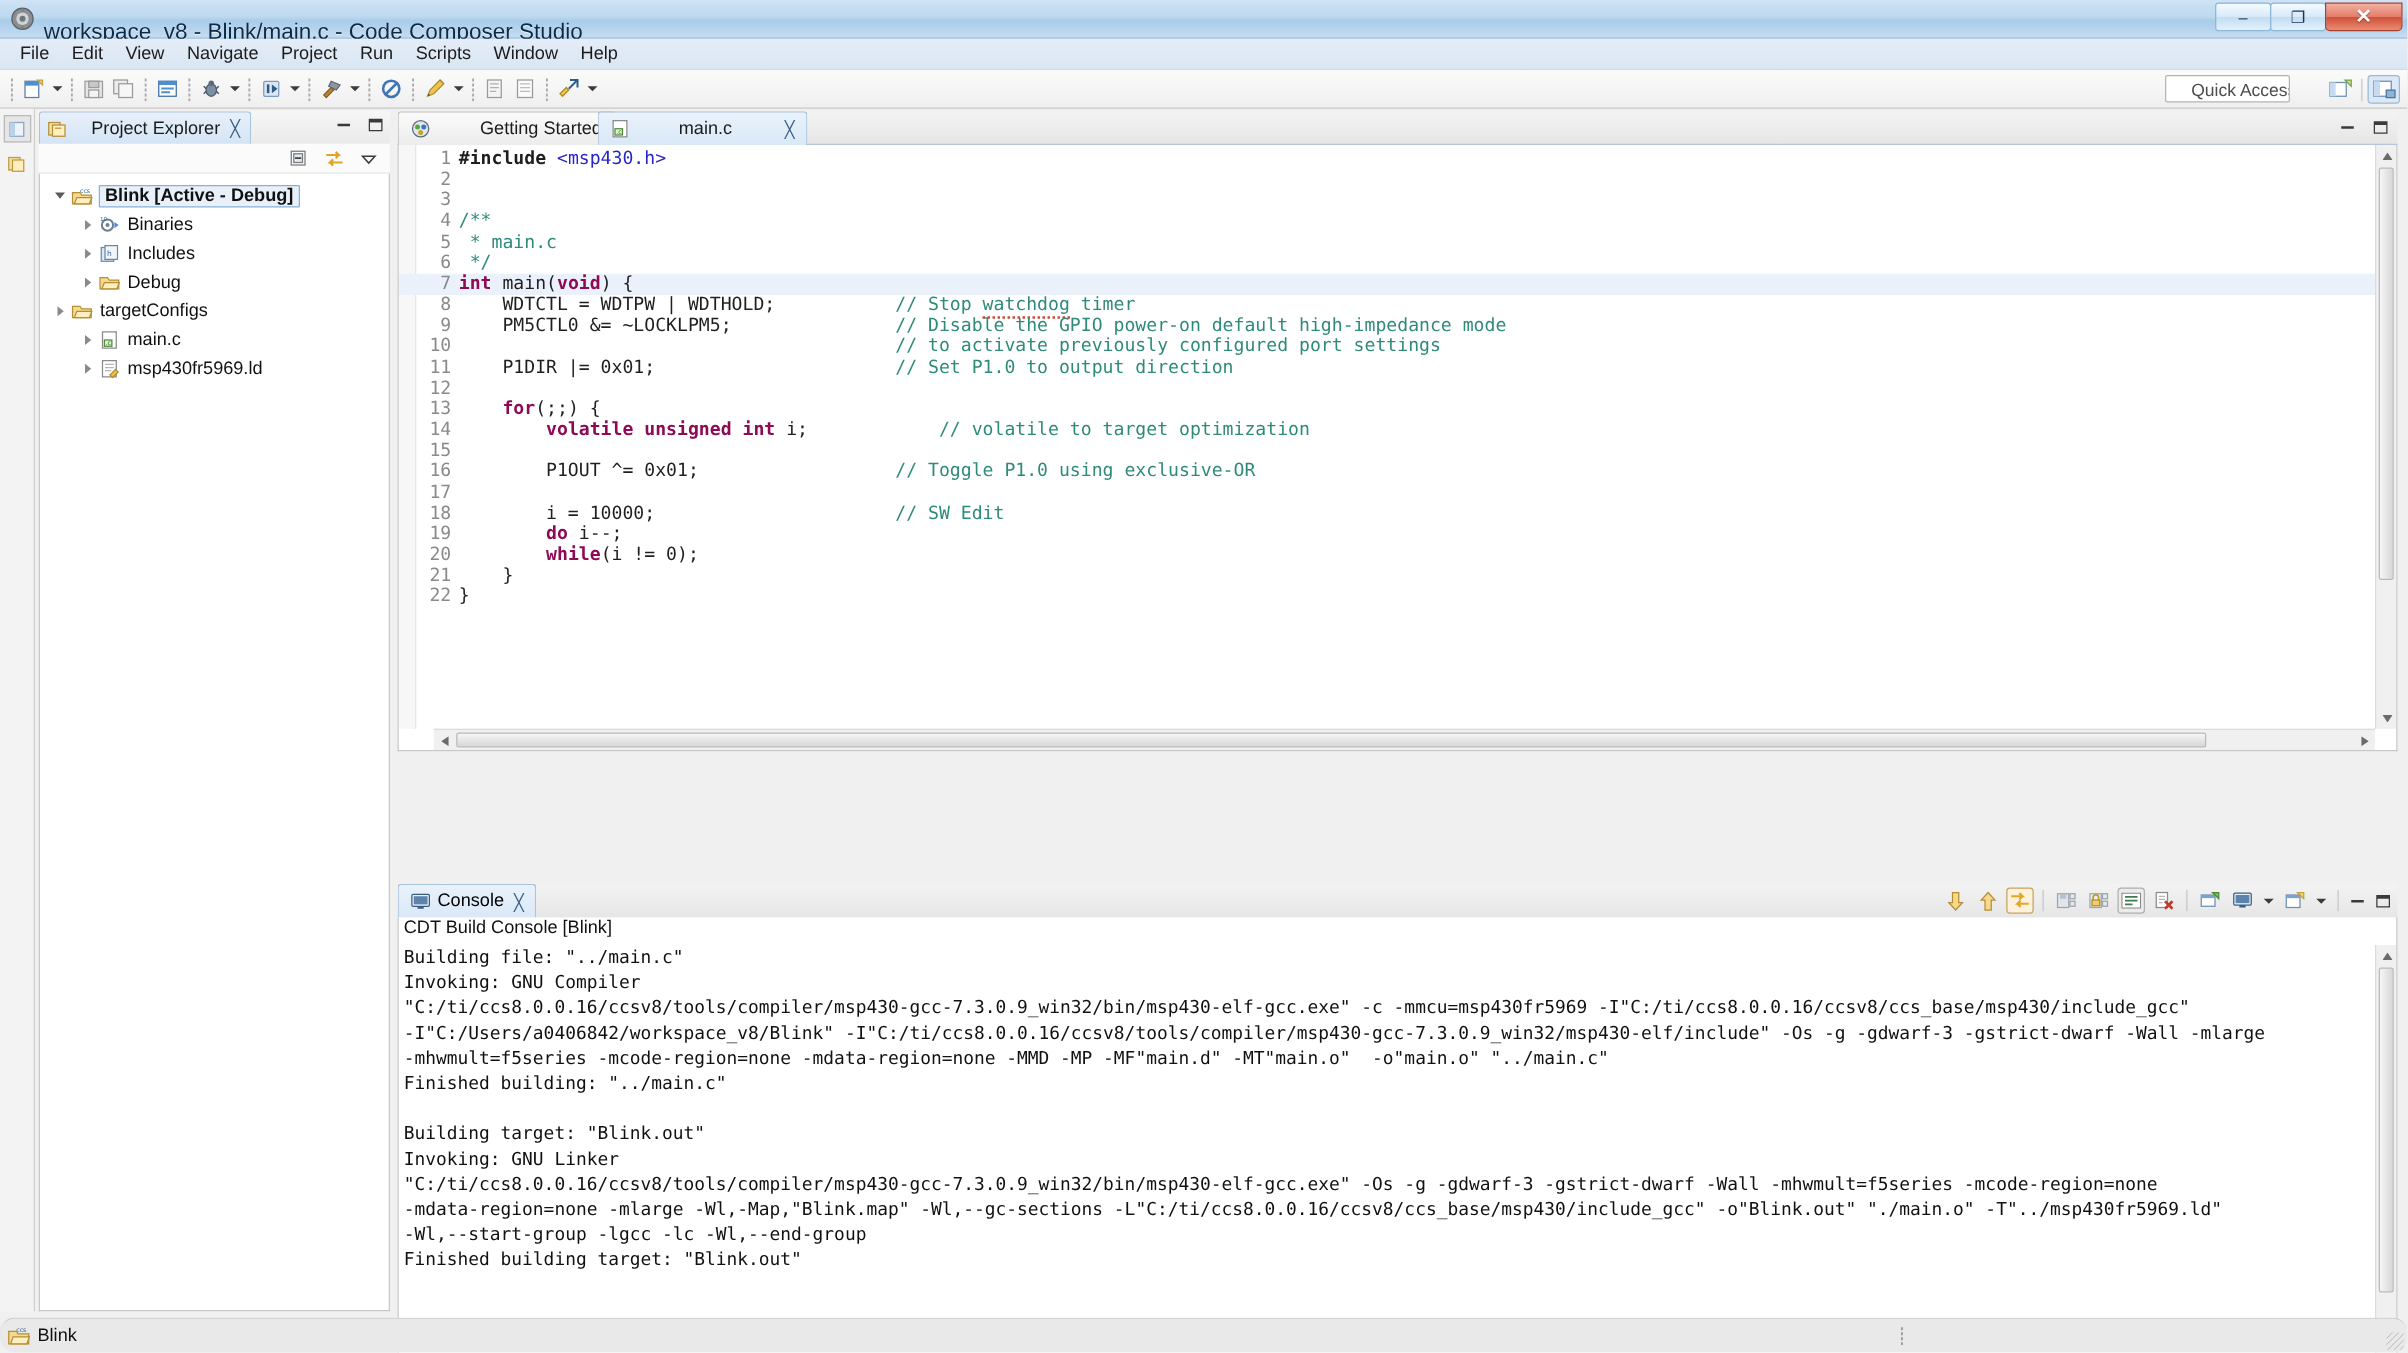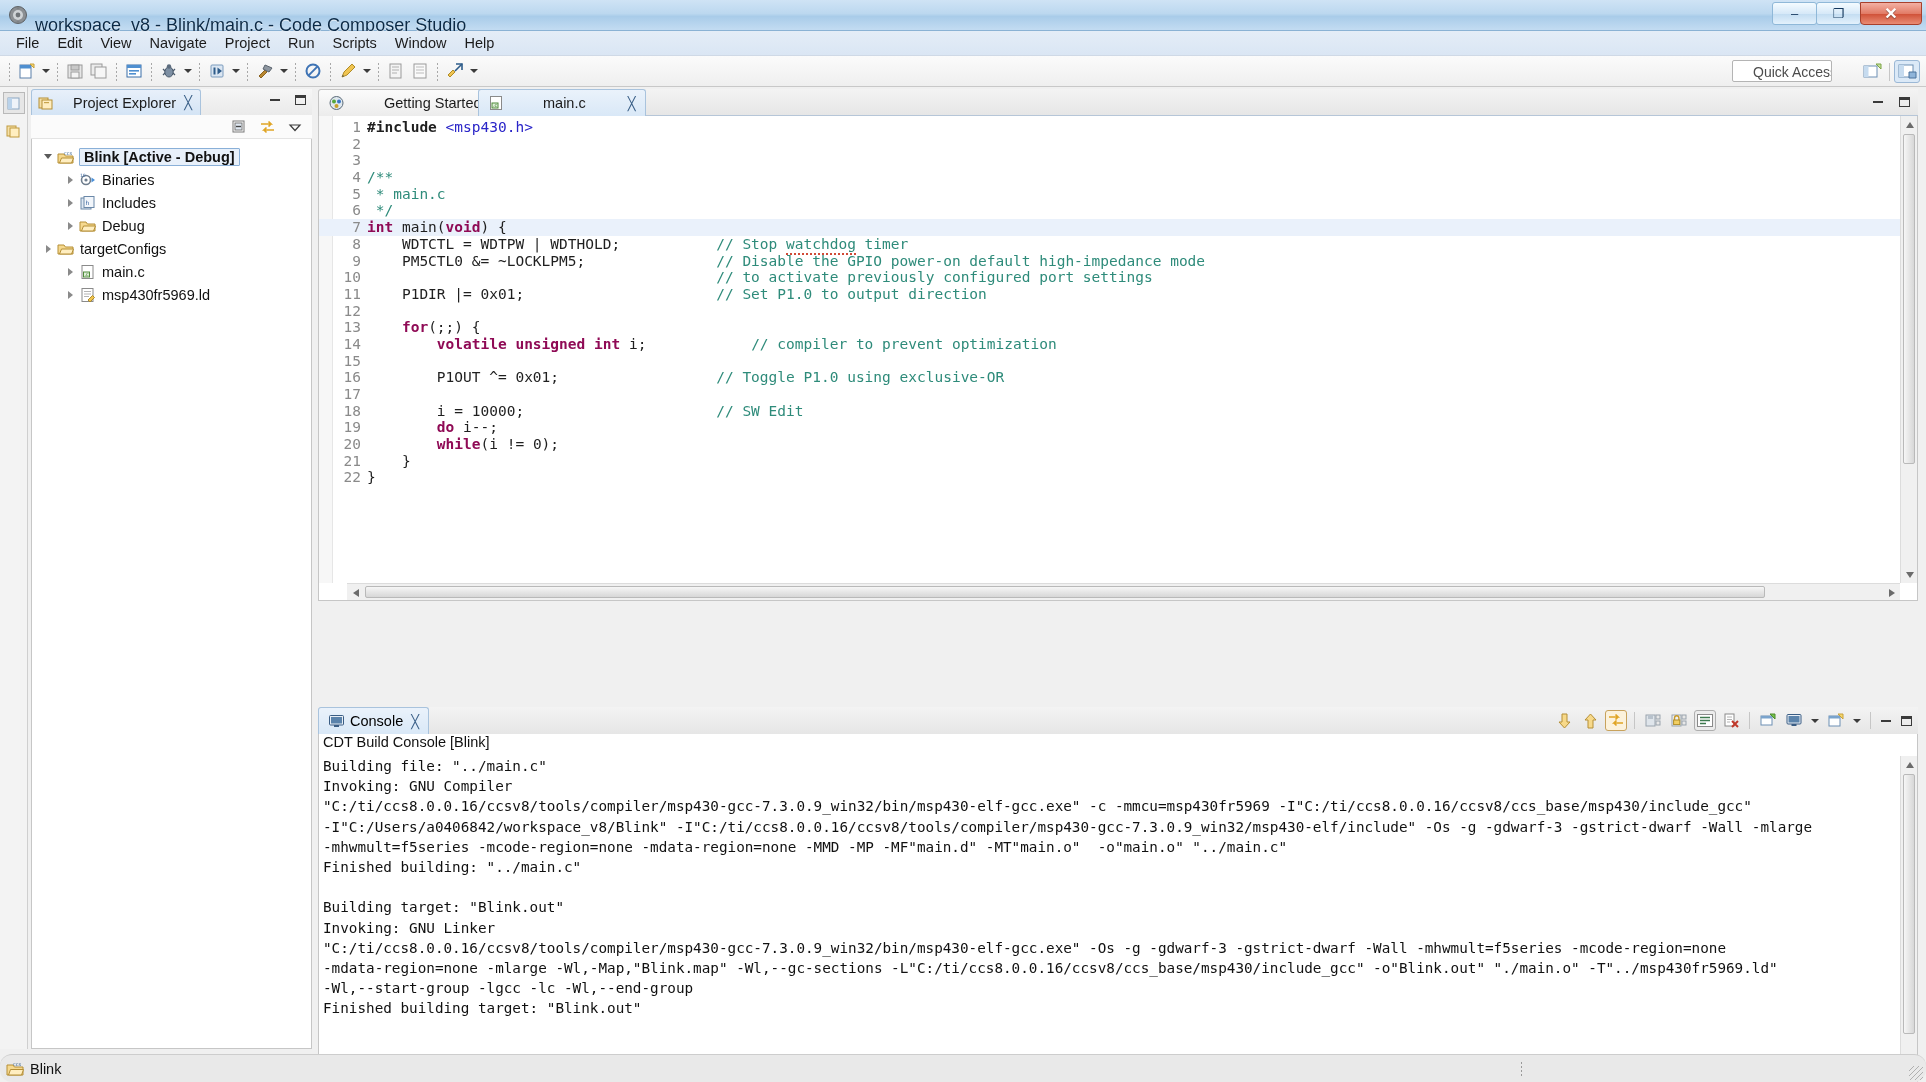--- a/index.html
+++ b/index.html
@@ -702,7 +702,7 @@
             <div class="cline"><span class="lnum">11</span><span class="k-txt">    P1DIR |= 0x01;                      </span><span class="k-cmt">// Set P1.0 to output direction</span></div>
             <div class="cline"><span class="lnum">12</span></div>
             <div class="cline"><span class="lnum">13</span><span class="k-txt">    </span><span class="k-kw">for</span><span class="k-txt">(;;) {</span></div>
-            <div class="cline"><span class="lnum">14</span><span class="k-txt">        </span><span class="k-kw">volatile unsigned int </span><span class="k-txt">i;            </span><span class="k-cmt">// compiler to prevent optimization</span></div>
+            <div class="cline"><span class="lnum">14</span><span class="k-txt">        </span><span class="k-kw">volatile unsigned int </span><span class="k-txt">i;            </span><span class="k-cmt">// volatile to target optimization</span></div>
             <div class="cline"><span class="lnum">15</span></div>
             <div class="cline"><span class="lnum">16</span><span class="k-txt">        P1OUT ^= 0x01;                  </span><span class="k-cmt">// Toggle P1.0 using exclusive-OR</span></div>
             <div class="cline"><span class="lnum">17</span></div>

